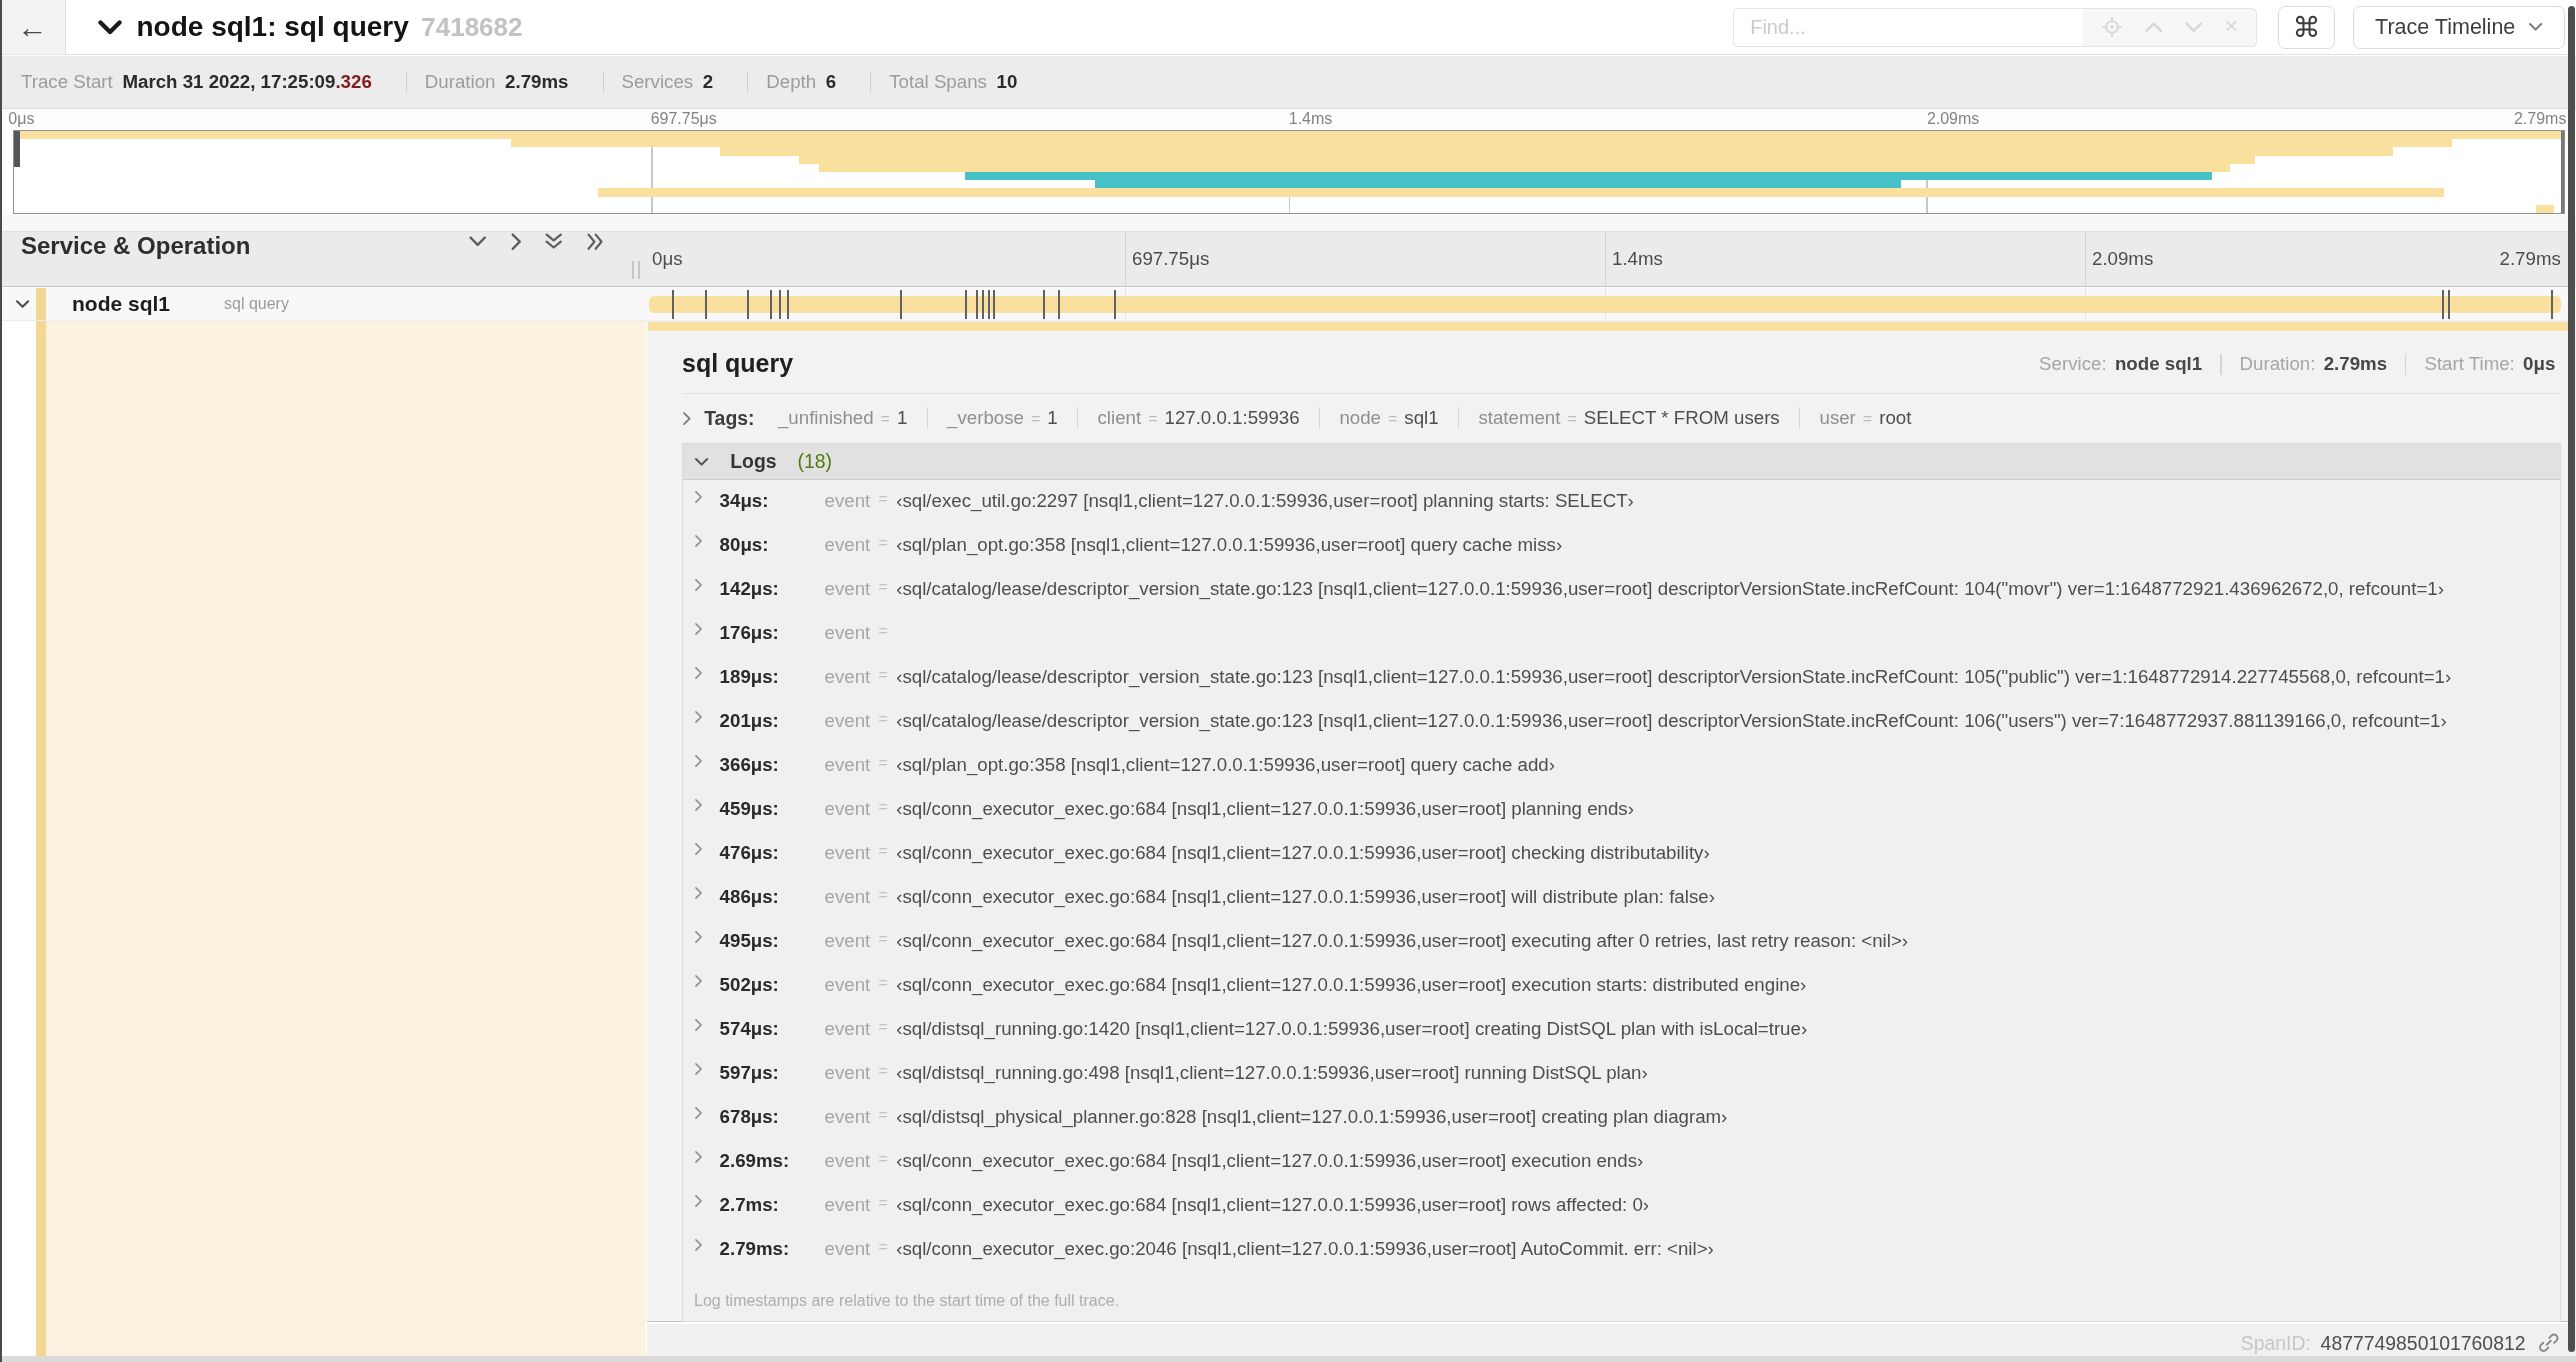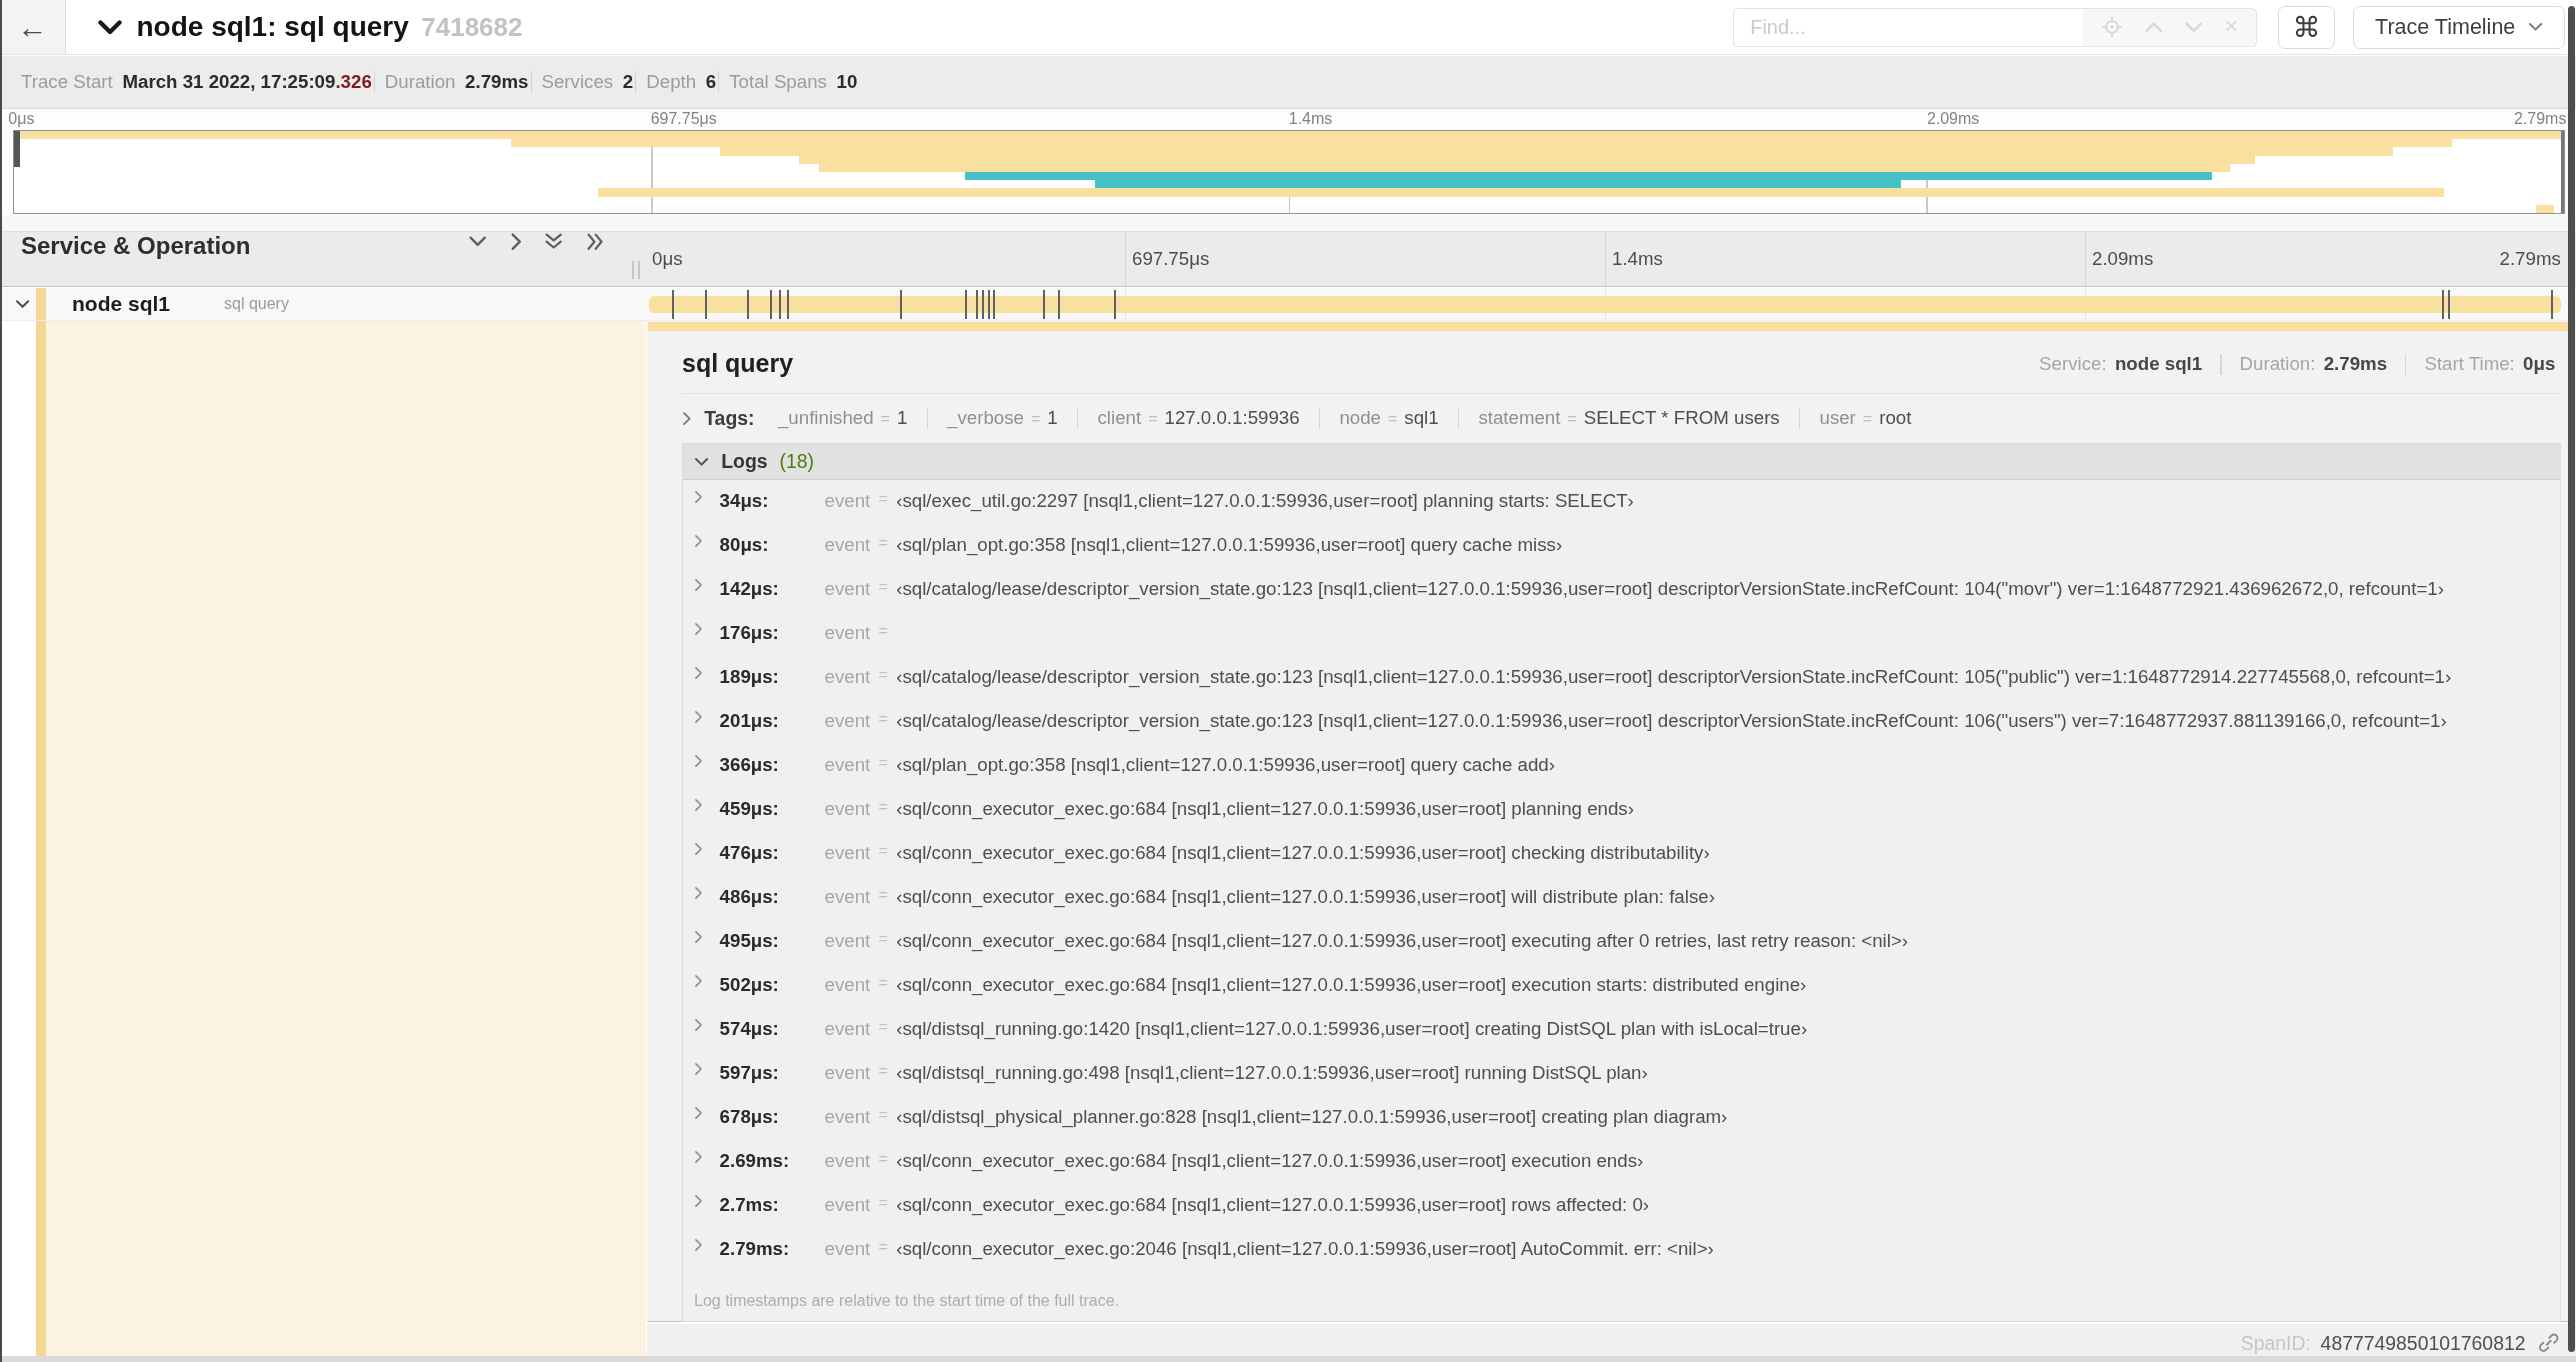--- a/index.html
+++ b/index.html
@@ -34,7 +34,7 @@
   #meta-bar{position:absolute;top:56px;left:0;width:2576px;height:53px;background:#ECECEC;
     border-bottom:0.7px solid #DADADA;display:flex;align-items:center;padding-left:21px;font-size:18.7px}
   .meta-item{display:flex;align-items:flex-end;white-space:nowrap}
-  .meta-item + .meta-item{border-left:1.4px solid #D2D2D2;margin-left:2px;padding-left:10px}
+  .meta-item + .meta-item{border-left:1.4px solid #D2D2D2;margin-left:34px;padding-left:18px}
   .meta-label{color:#9C9C9C;margin-right:9.7px}
   .meta-value{color:#2B2B2B;font-weight:bold}
   .meta-suffix{color:#7f1d1d;font-weight:bold}

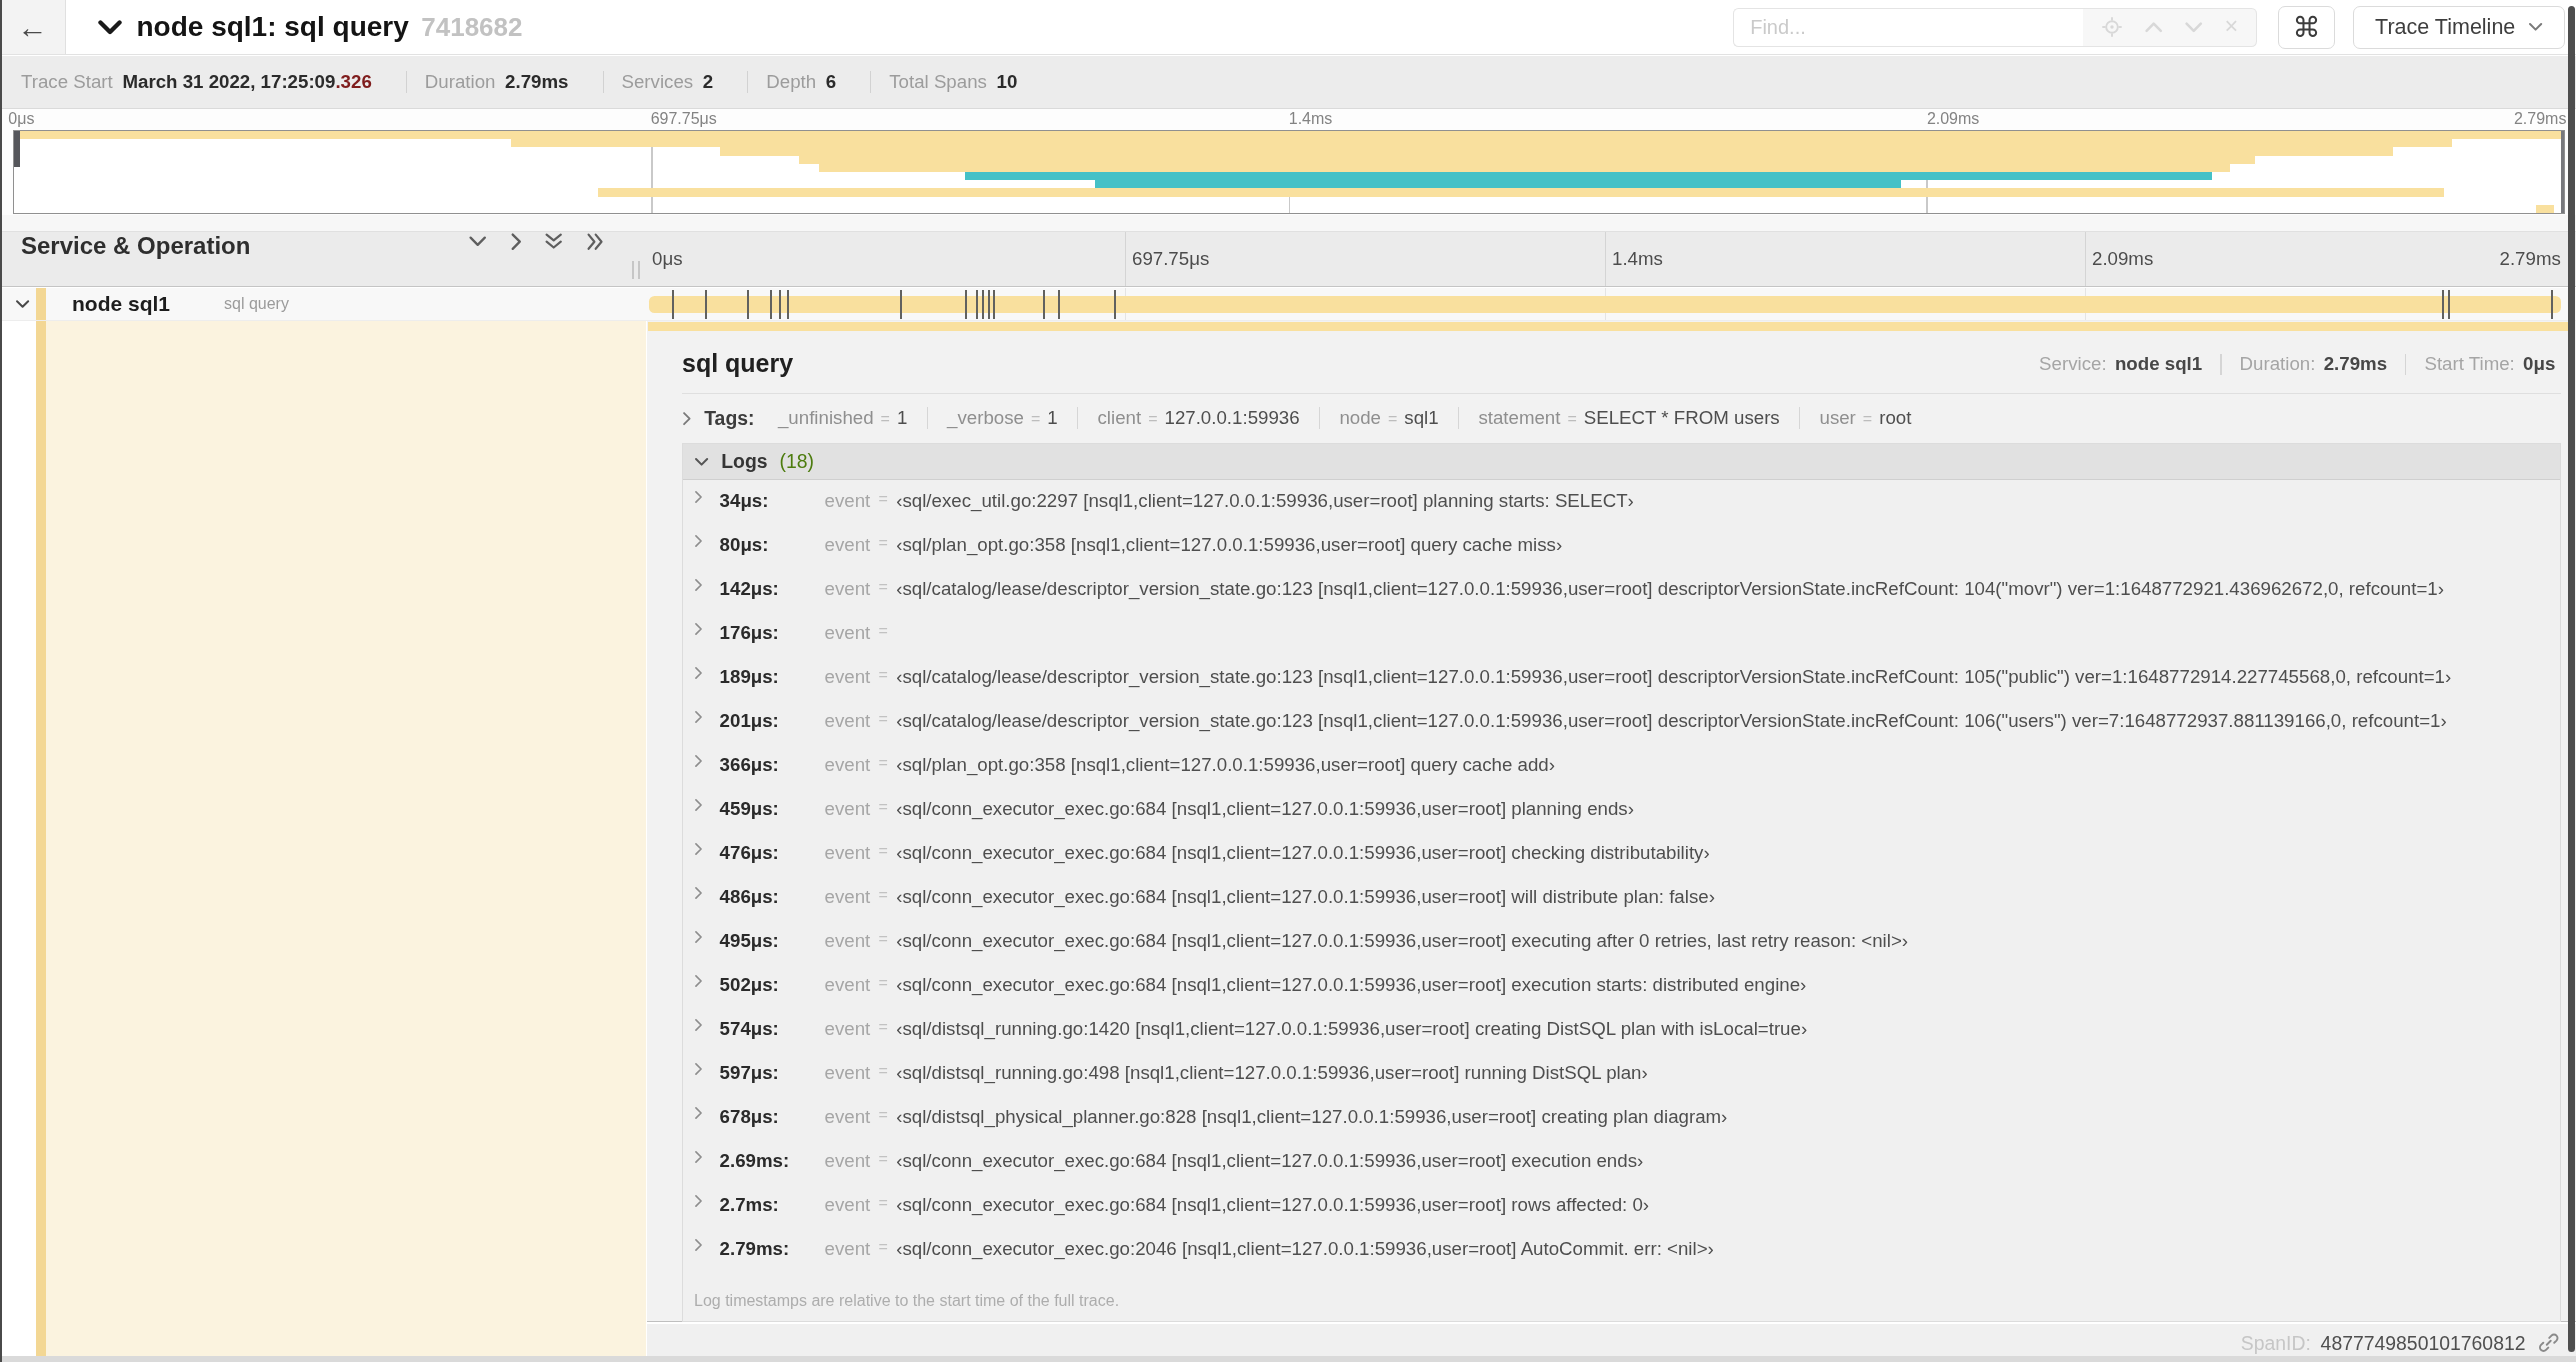--- a/index.html
+++ b/index.html
@@ -115,7 +115,7 @@
 
   #logs-section{border:0.7px solid #DCDCDC;background:#F0F0F0}
   #logs-header{height:36px;background:#E1E1E1;border-bottom:0.7px solid #CFCFCF;display:flex;
-    align-items:center;padding-left:11px;gap:12px;cursor:pointer}
+    align-items:center;padding-left:11px;gap:21px;cursor:pointer}
   #logs-chevron{color:#555;display:flex}
   #logs-title{font-size:19.4px;font-weight:bold;color:#353535}
   #logs-count{font-size:19.4px;color:#4d7c0f}

